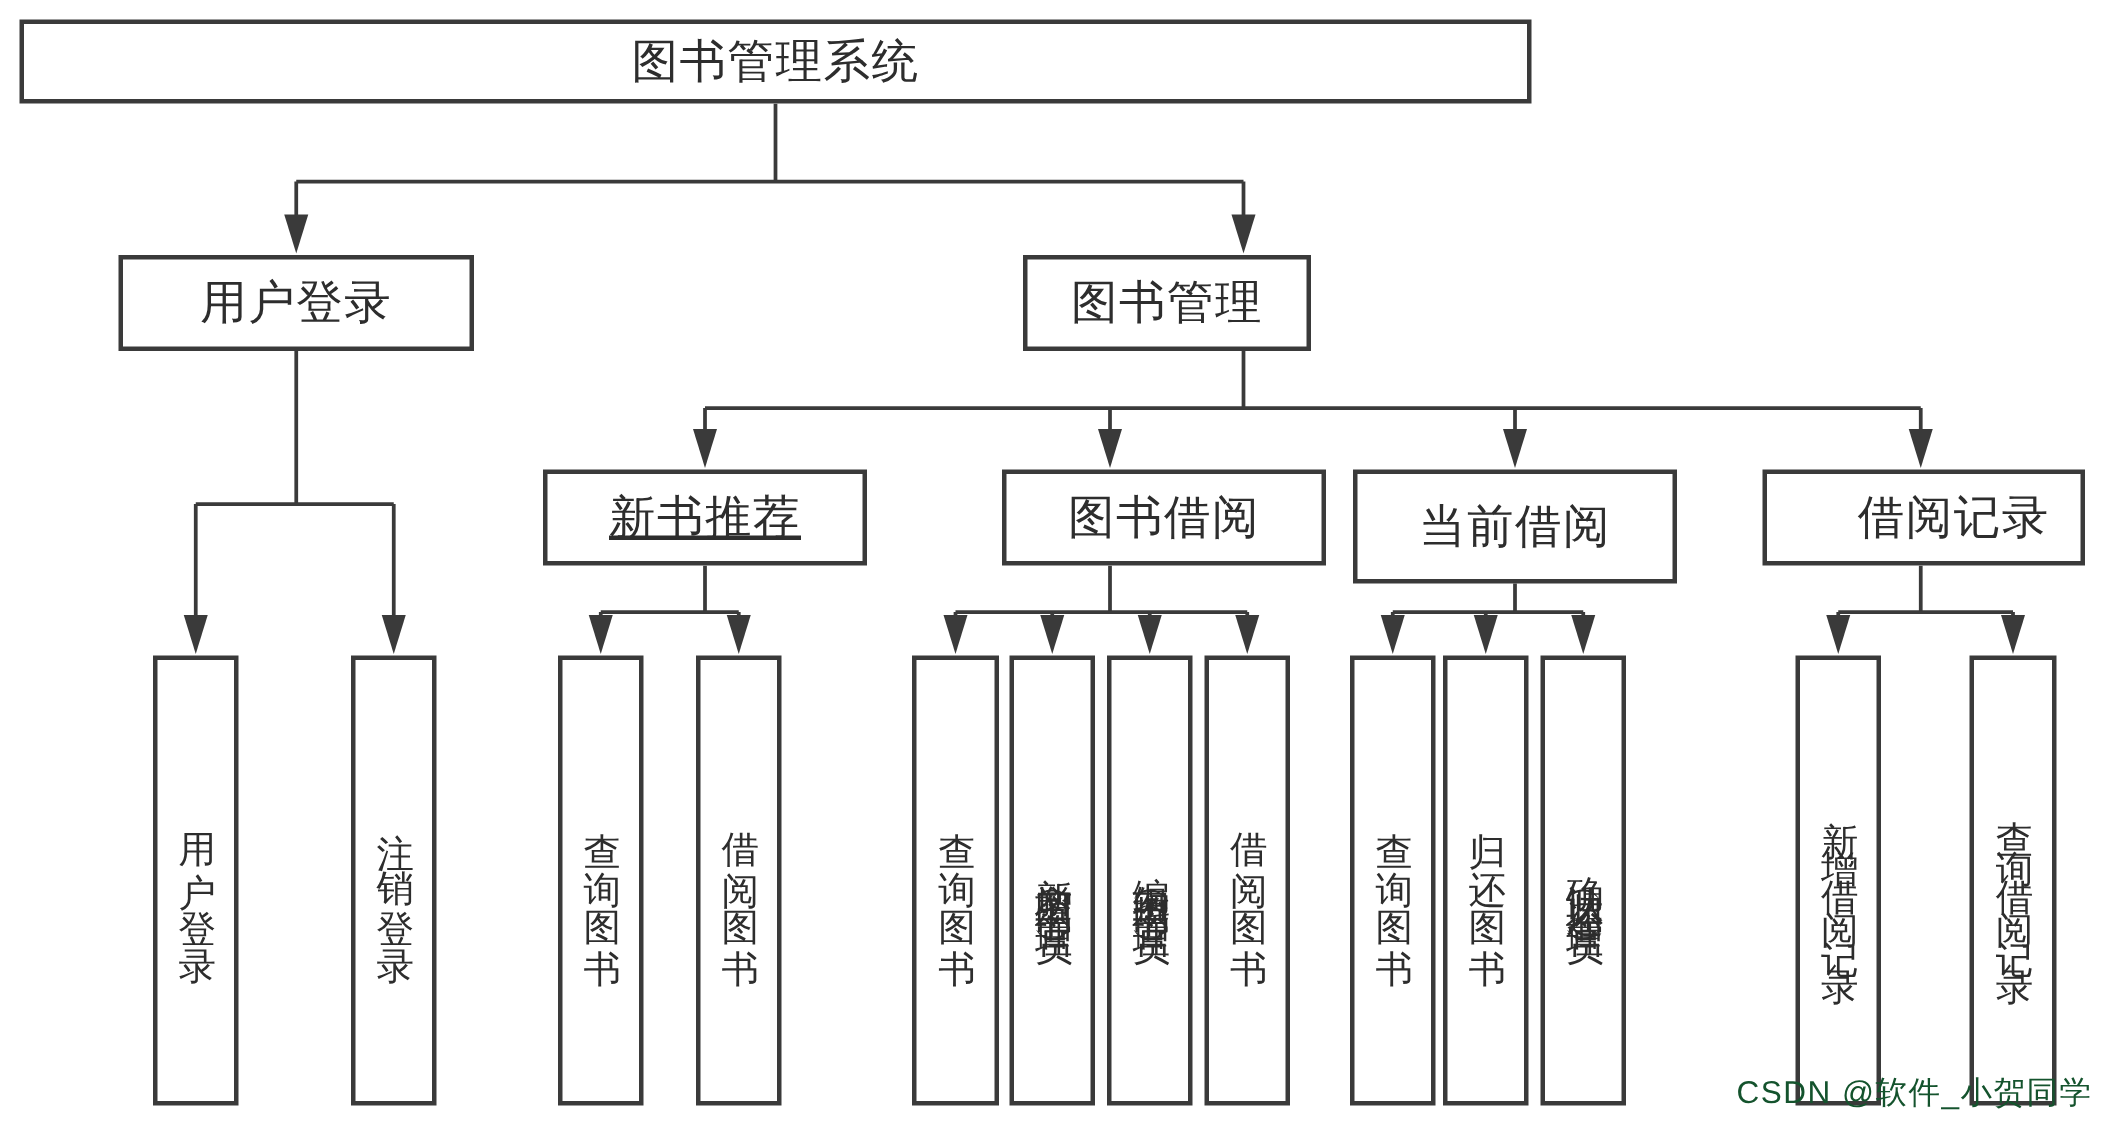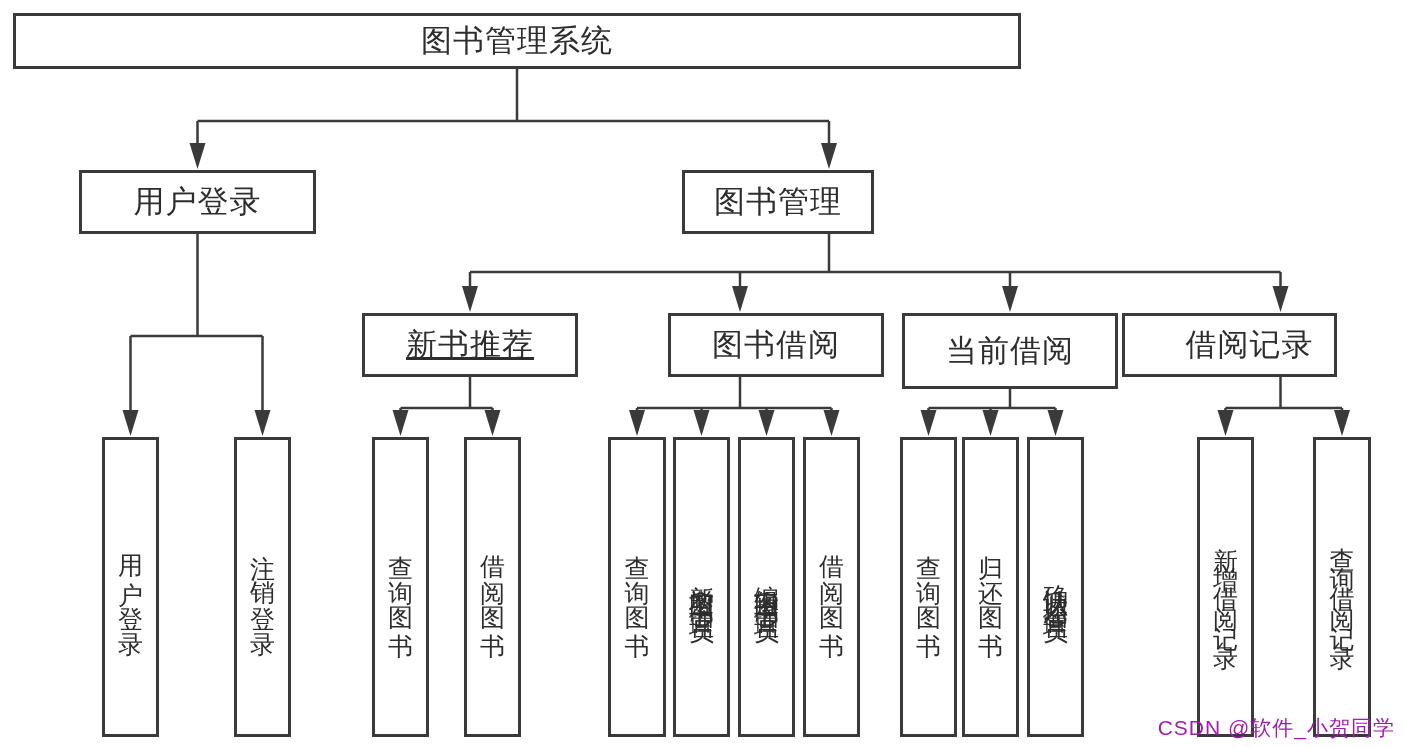--- a/index.html
+++ b/index.html
@@ -119,7 +119,7 @@
       <div class="node h" style="left: 902px; top: 313px; width: 216px; height: 76px;">
         <span>当前借阅</span>
       </div>
-      <div class="node h" style="left: 1122px; top: 313px; width: 215px; height: 64px; padding-left: 40px;">
+      <div class="node h" style="left: 1175px; top: 313px; width: 215px; height: 64px; padding-left: 40px;">
         <span>借阅记录</span>
       </div>
       <div class="node v" style="left: 102px; top: 437px; width: 57px; height: 300px;">

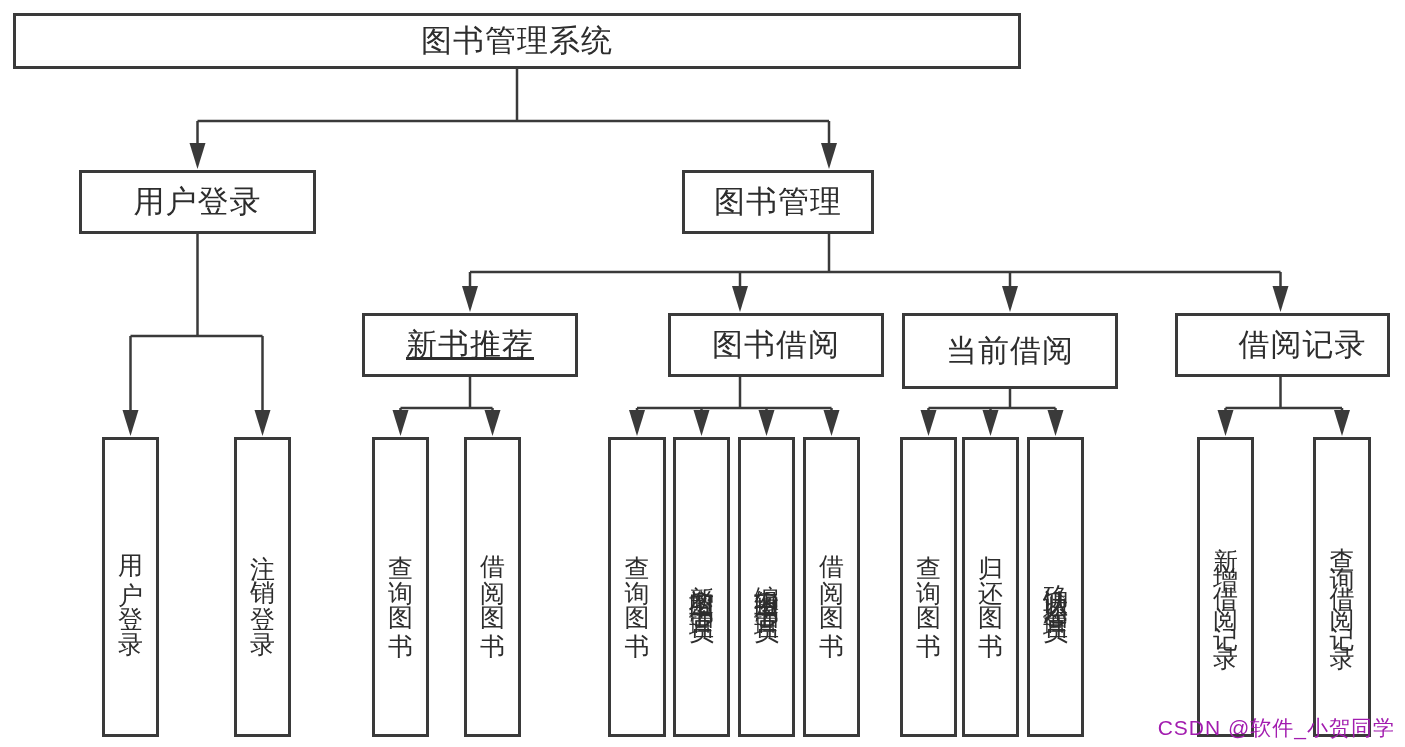--- a/index.html
+++ b/index.html
@@ -36,7 +36,7 @@
     position:absolute;
     right:10px;bottom:5px;
     font-size:21px;
-    color:#a21caf;
+    color:#14532d;
     letter-spacing:1px;
     z-index:3;
     white-space:nowrap;

